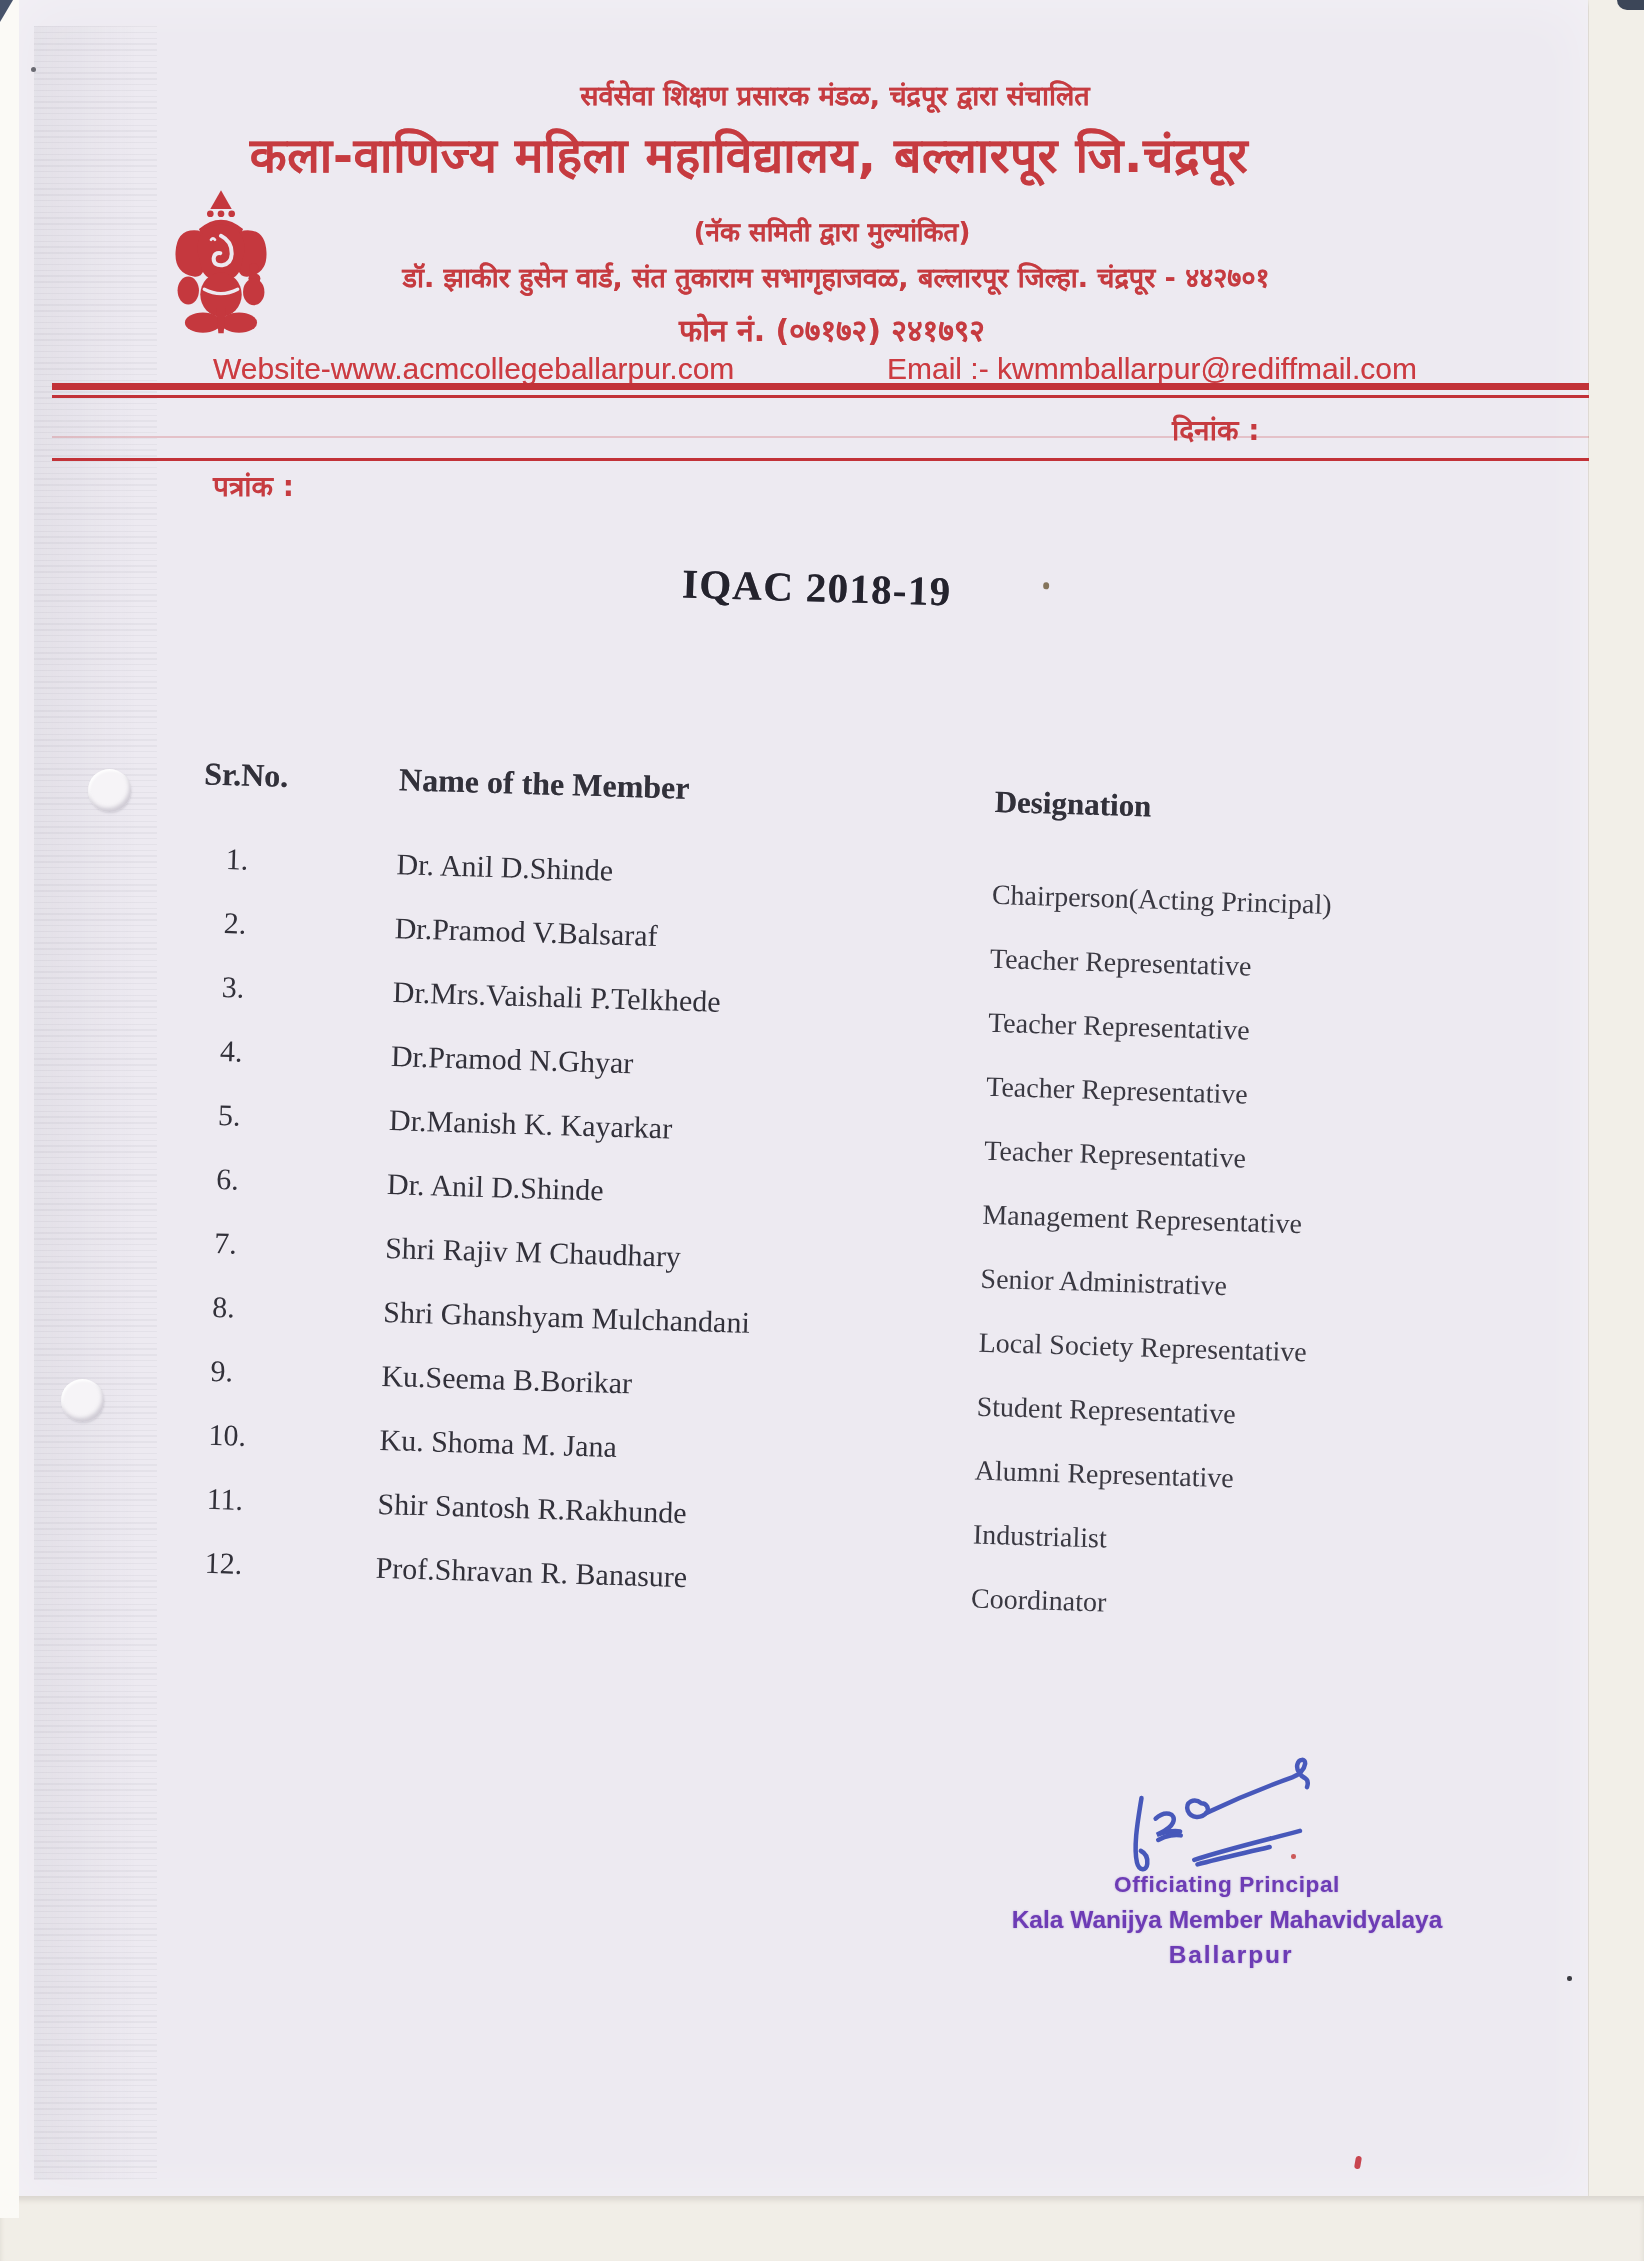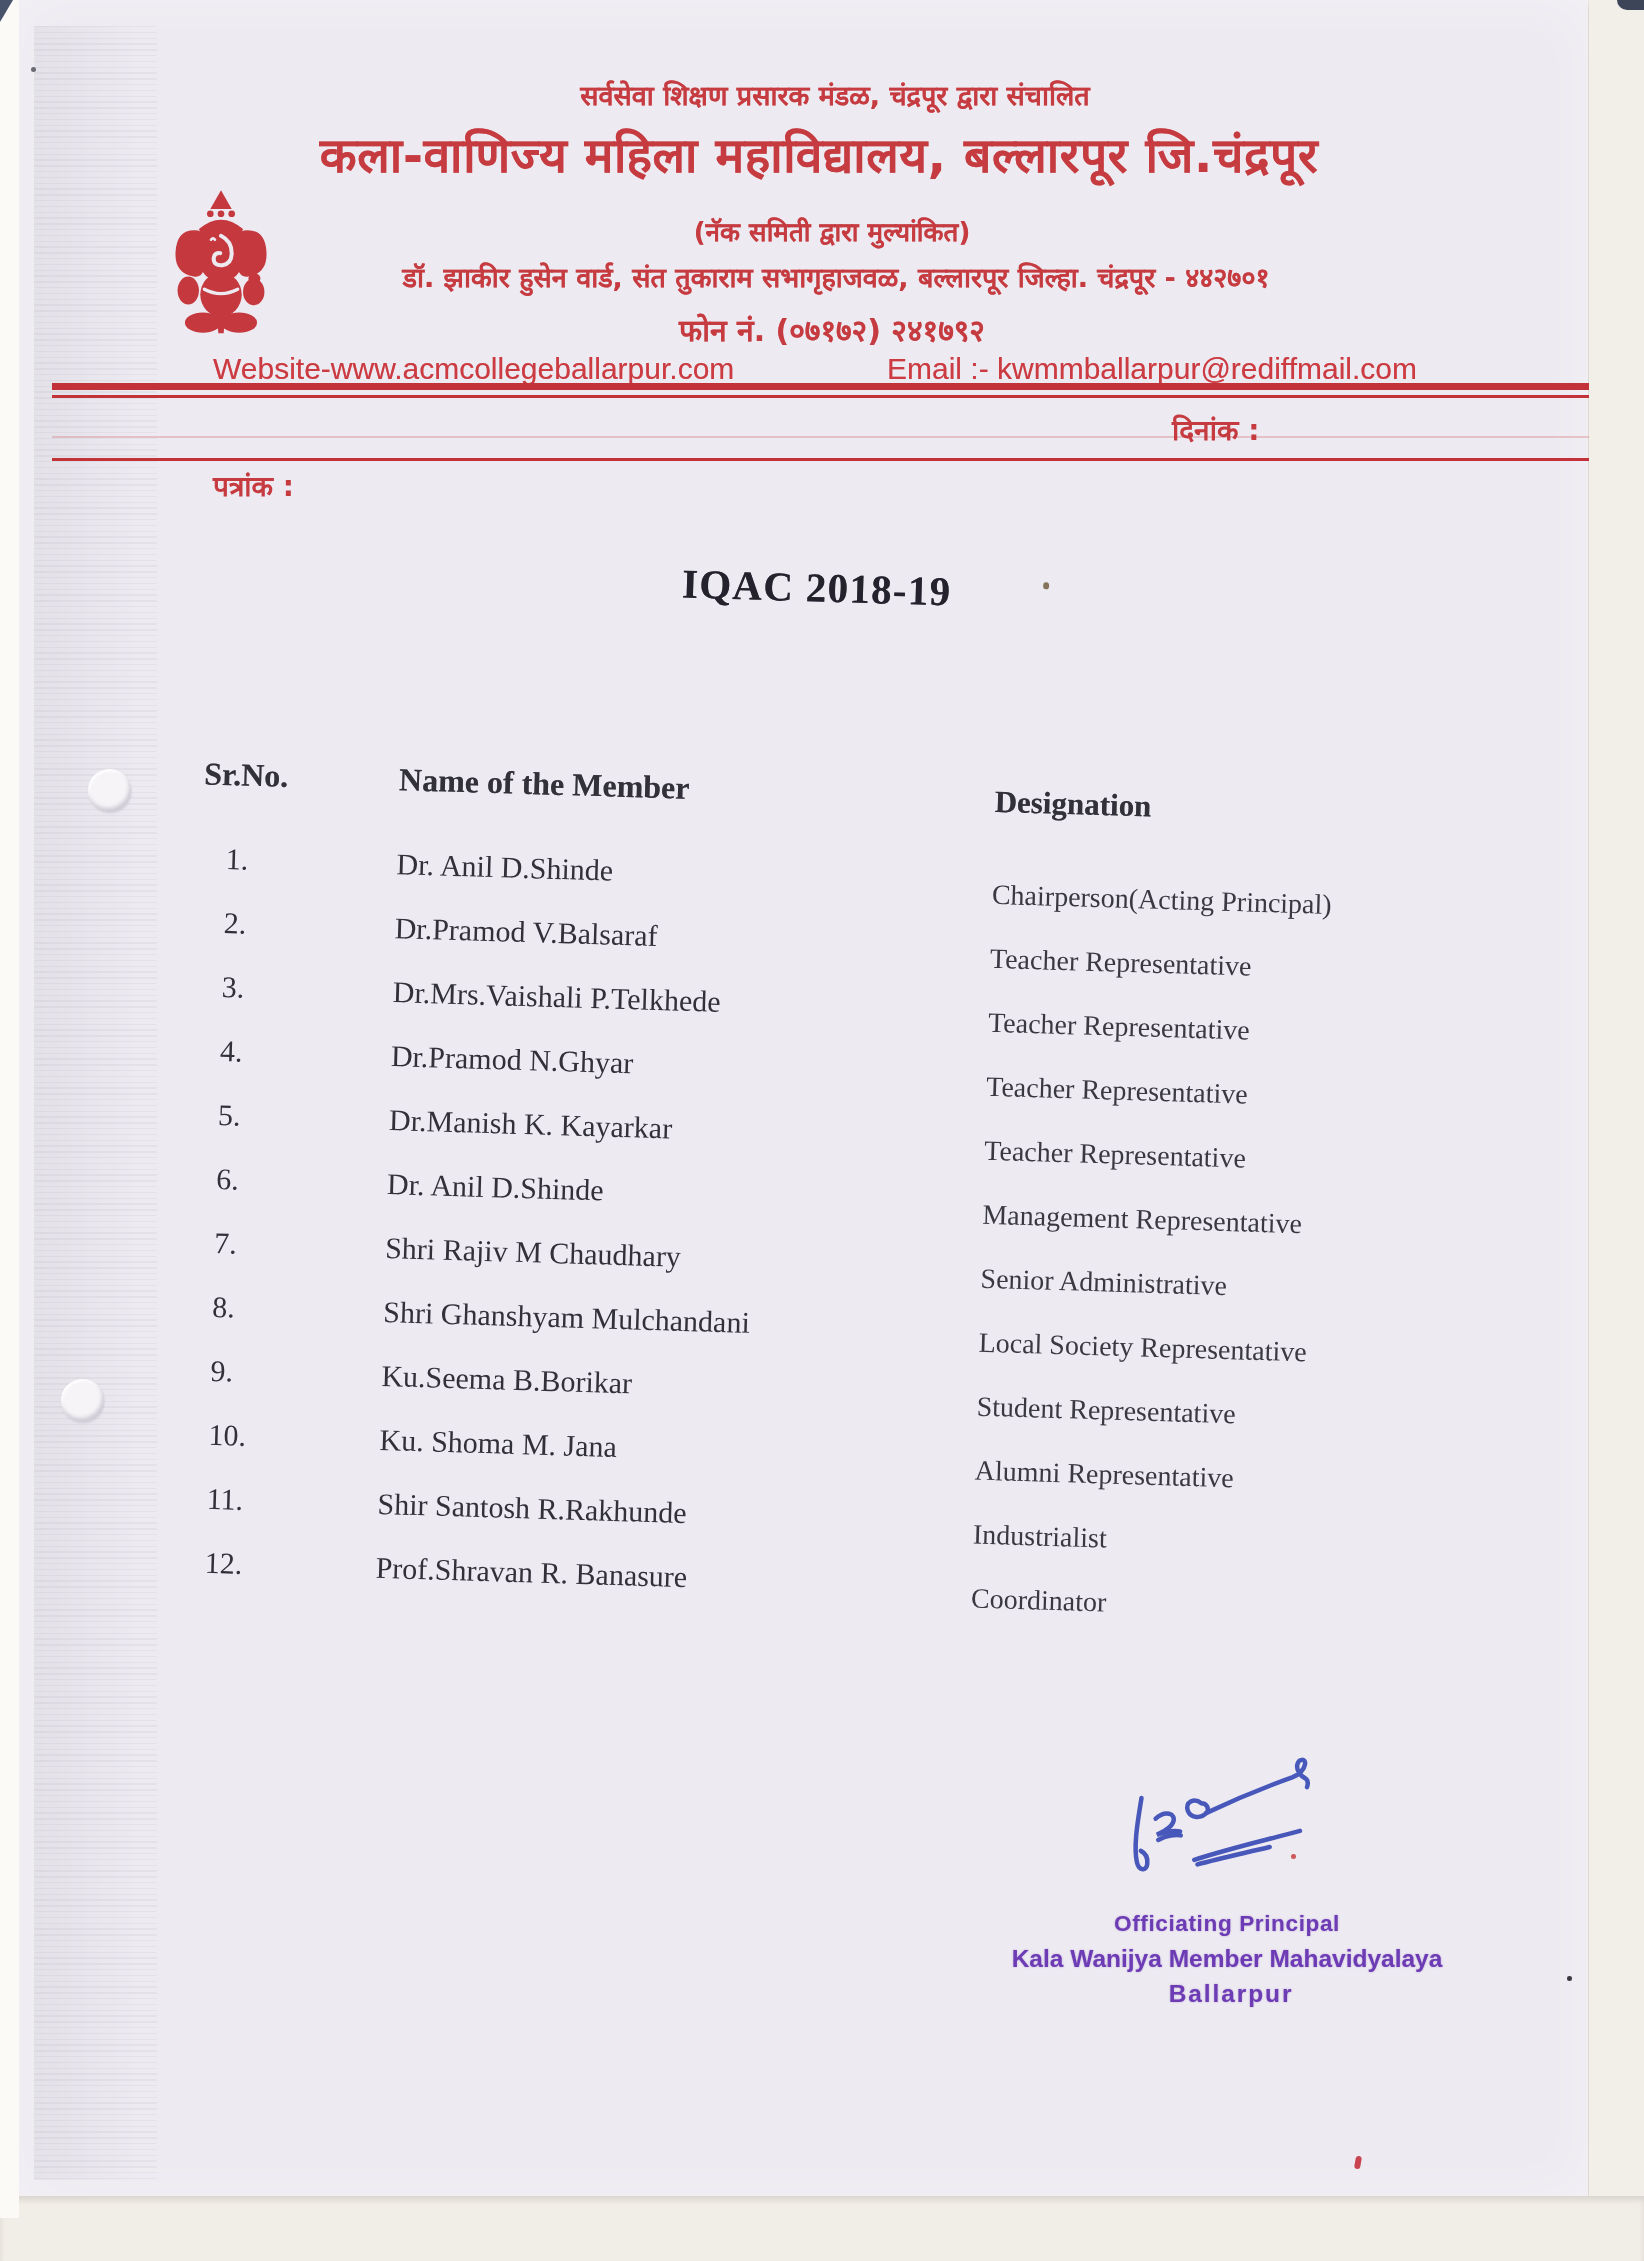--- a/index.html
+++ b/index.html
@@ -38,7 +38,7 @@
   .dev{font-family:"DejaVu Sans", sans-serif;font-weight:700;color:#c63b40;}
   .center-line{position:absolute;transform:translateX(-50%);white-space:nowrap;text-shadow:0 0 0.6px rgba(198,59,64,.55);}
   .trust-line{left:835px;top:76px;font-size:27px;}
-  .college-name{left:819px;top:121px;font-size:48px;letter-spacing:0.6px;}
+  .college-name{left:749px;top:121px;font-size:48px;letter-spacing:0.6px;}
   .naac-line{left:832px;top:213px;font-size:26px;}
   .address-line{left:836px;top:258px;font-size:27px;}
   .phone-line{left:832px;top:309px;font-size:30px;}

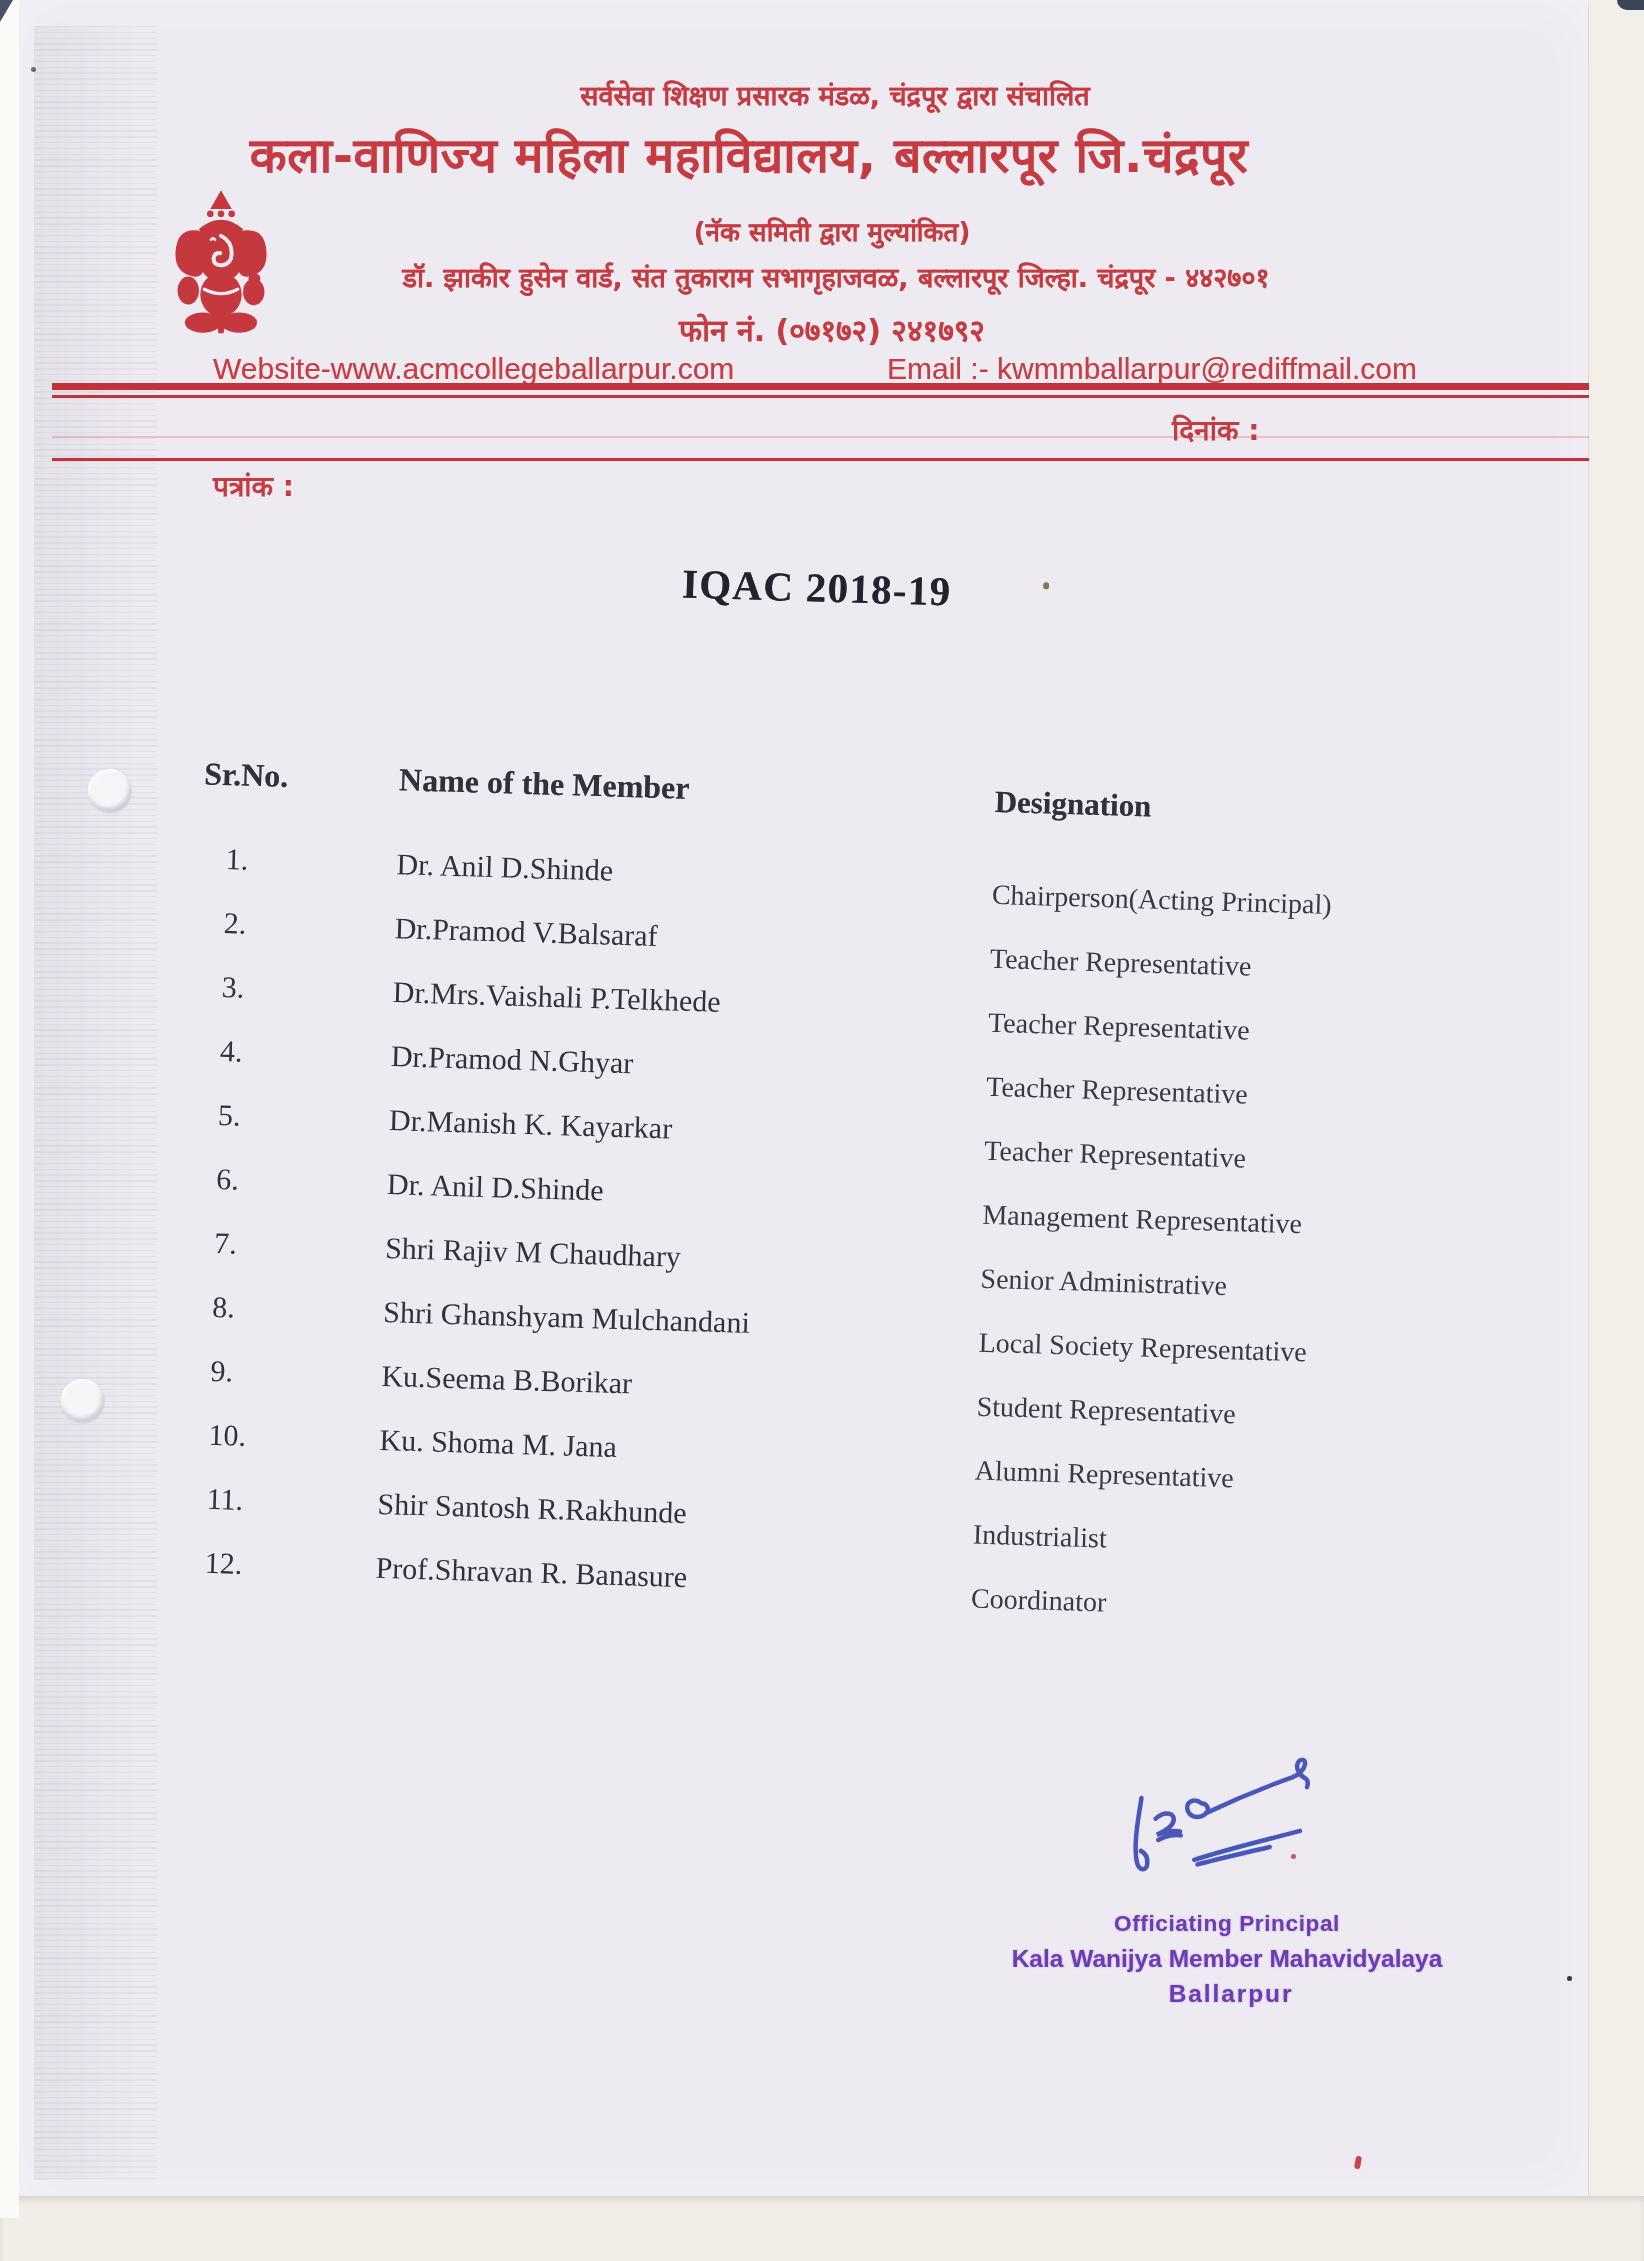--- a/index.html
+++ b/index.html
@@ -70,7 +70,7 @@
 
   
   .signature{position:absolute;left:1117px;top:1749px;width:219px;height:129px;}
-  .stamp{position:absolute;left:1227px;transform:translateX(-50%);font-family:"Liberation Sans", sans-serif;font-weight:700;color:#6d3cb5;white-space:nowrap;text-shadow:0 0 1.9px rgba(109,60,181,.45);margin-top:39px;}
+  .stamp{position:absolute;left:1227px;transform:translateX(-50%);font-family:"Liberation Sans", sans-serif;font-weight:700;color:#6d3cb5;white-space:nowrap;text-shadow:0 0 1.9px rgba(109,60,181,.45);}
   .stamp-1{top:1872px;font-size:22.6px;letter-spacing:0.6px;}
   .stamp-2{top:1906px;font-size:24.5px;}
   .stamp-3{top:1941px;font-size:24.5px;letter-spacing:1.9px;padding-left:8px;}

